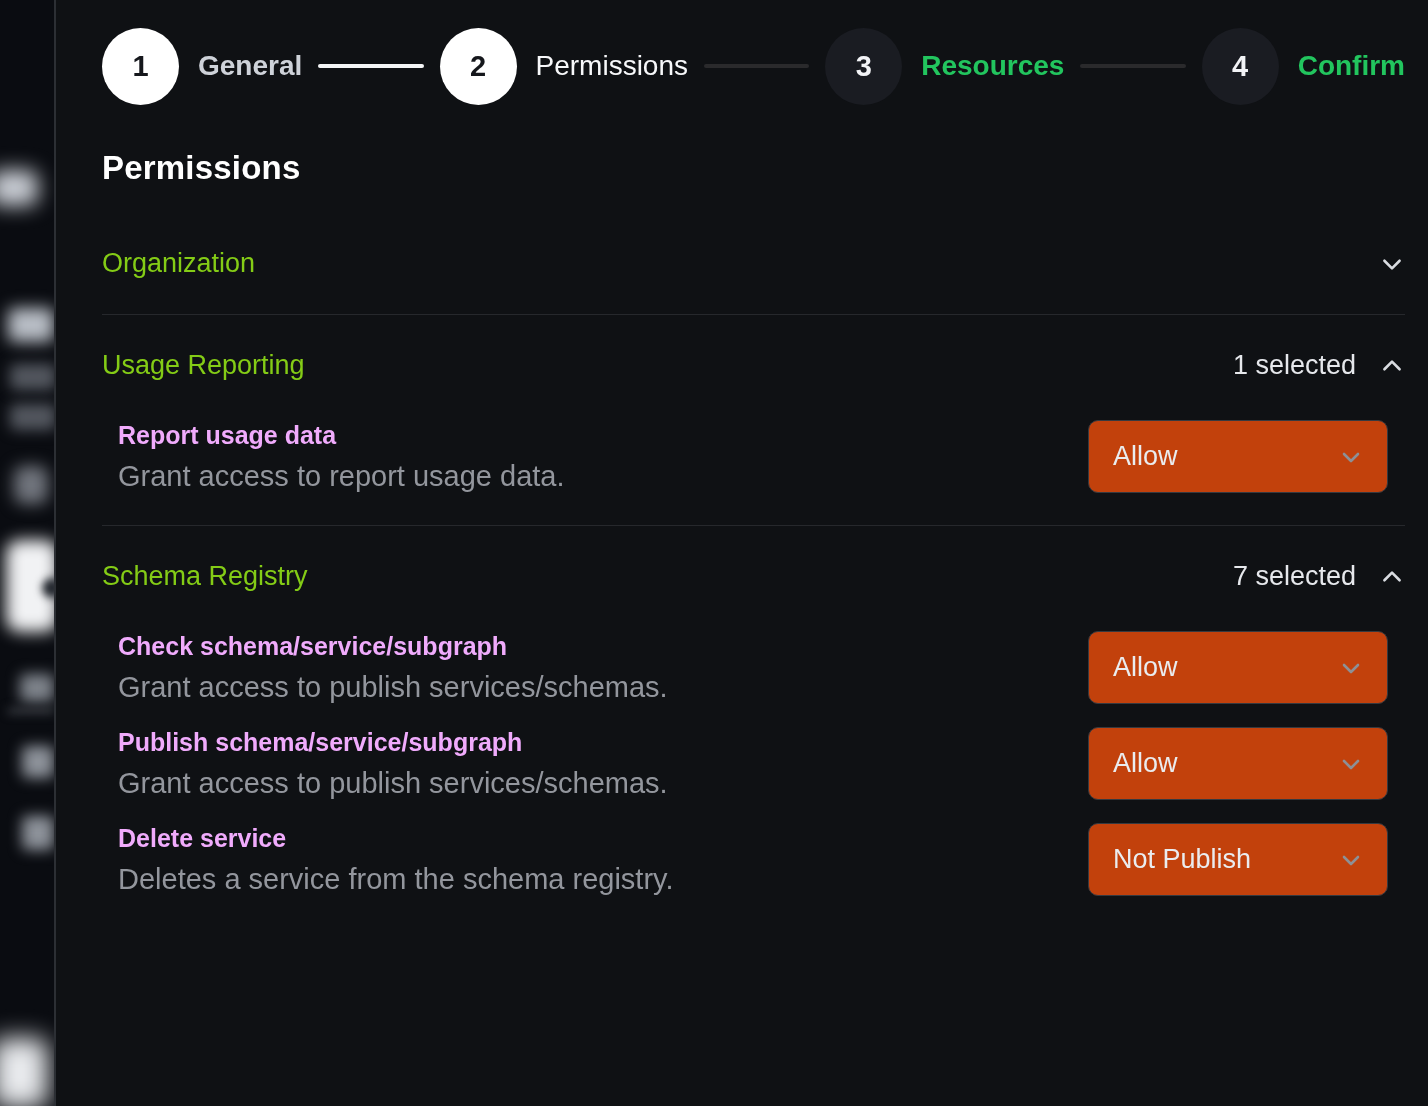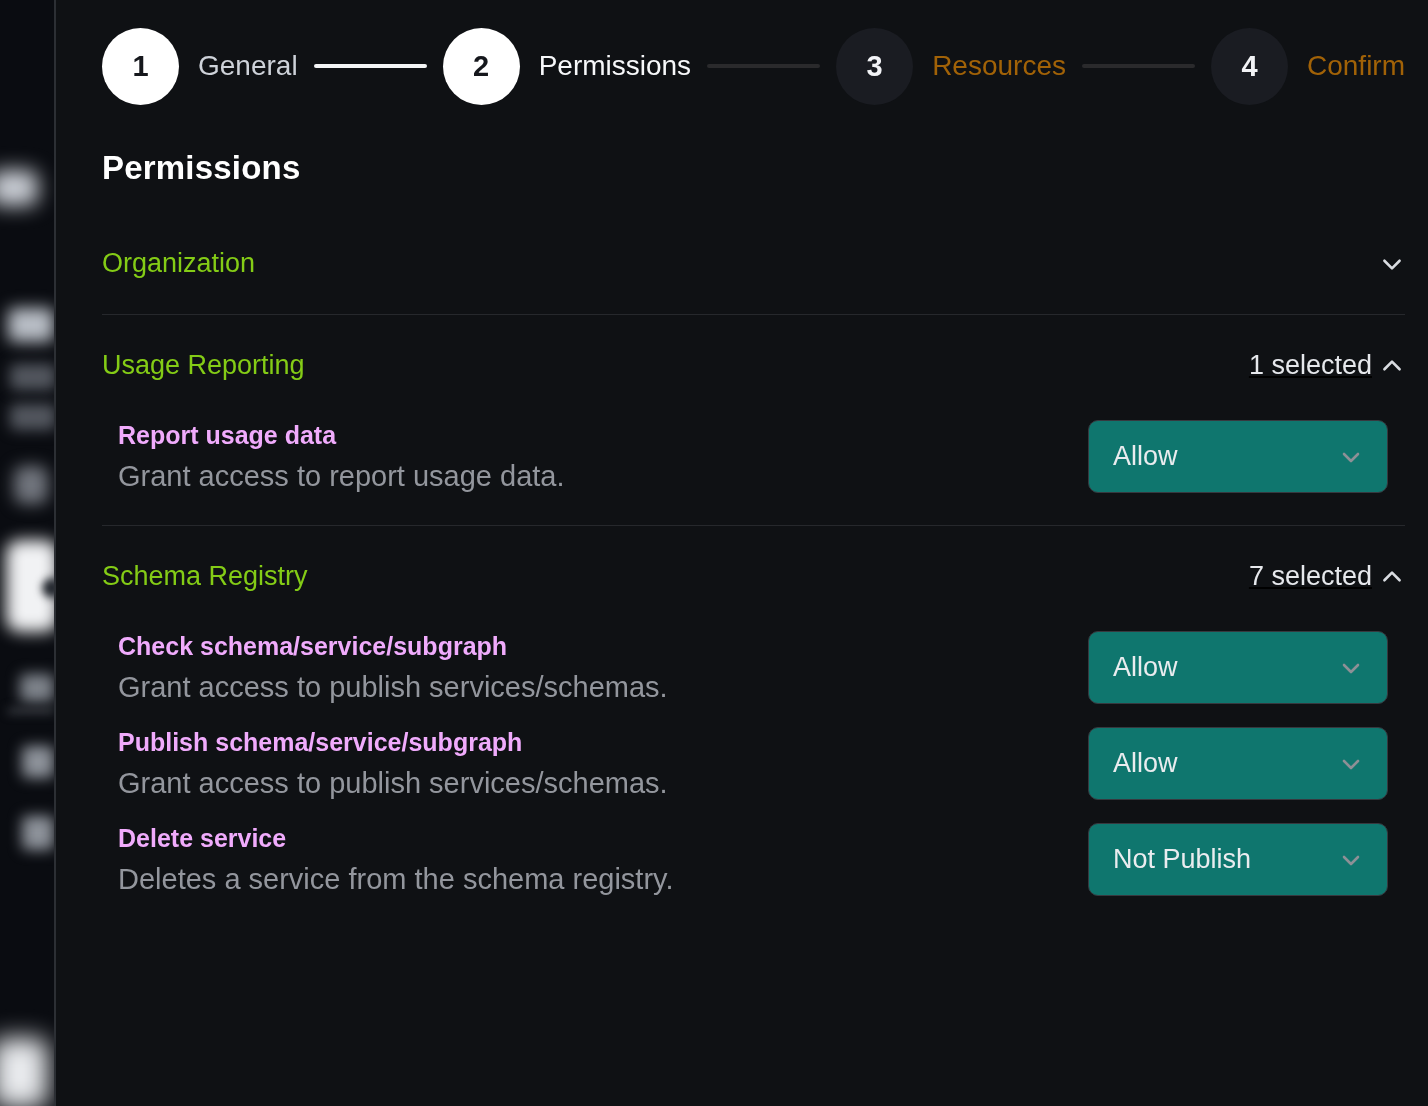--- a/index.html
+++ b/index.html
@@ -48,7 +48,7 @@
   }
   .step.done .step-circle, .step.active .step-circle { background: #ffffff; color: #15171c; }
   .step.todo .step-circle { background: #1a1c22; color: #f2f3f6; }
-  .step-label { margin-left: 19px; font-size: 28px; white-space: nowrap; }
+  .step-label { margin-left: 19px; font-size: 28px; white-space: nowrap; font-weight: bold; }
   .step.done .step-label   { color: #ced2d9; }
   .step.active .step-label { color: #f7f8fa; font-weight: 500; }
   .step.todo .step-label   { color: #a16207; }

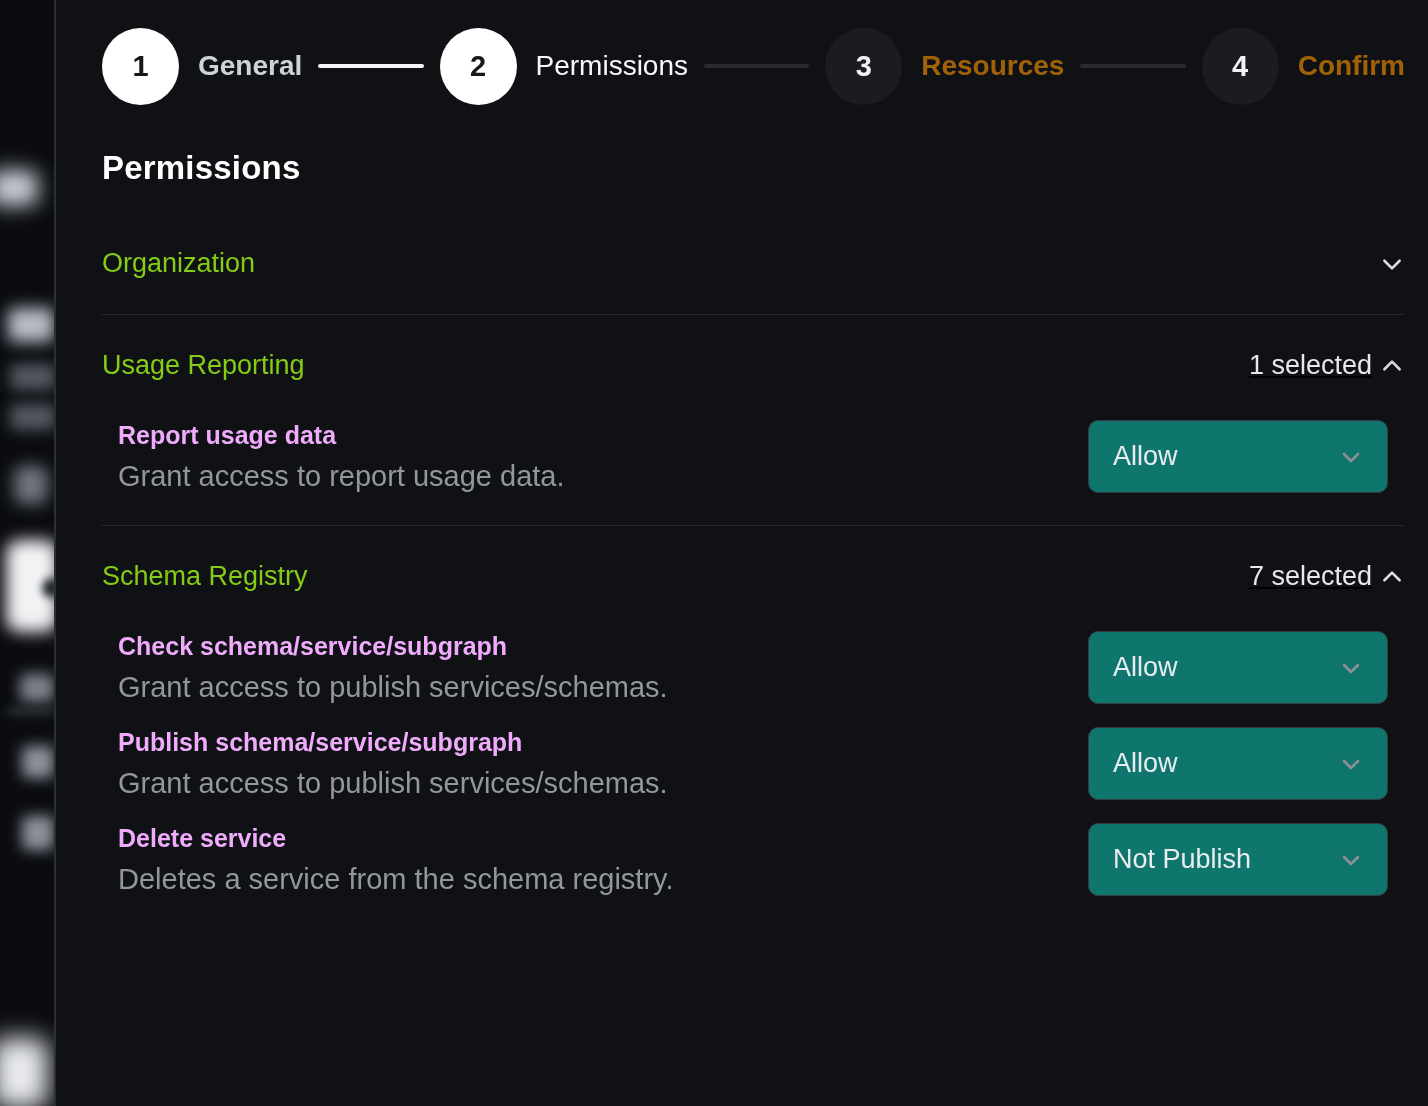--- a/index.html
+++ b/index.html
@@ -51,7 +51,7 @@
   .step-label { margin-left: 19px; font-size: 28px; white-space: nowrap; font-weight: bold; }
   .step.done .step-label   { color: #ced2d9; }
   .step.active .step-label { color: #f7f8fa; font-weight: 500; }
-  .step.todo .step-label   { color: #a16207; }
+  .step.todo .step-label   { color: #22c55e; }
   .connector { flex: 1 1 auto; height: 4px; border-radius: 2px; margin: 0 16px; }
   .connector.done { background: #f4f5f6; }
   .connector.todo { background: #2a2a2c; }

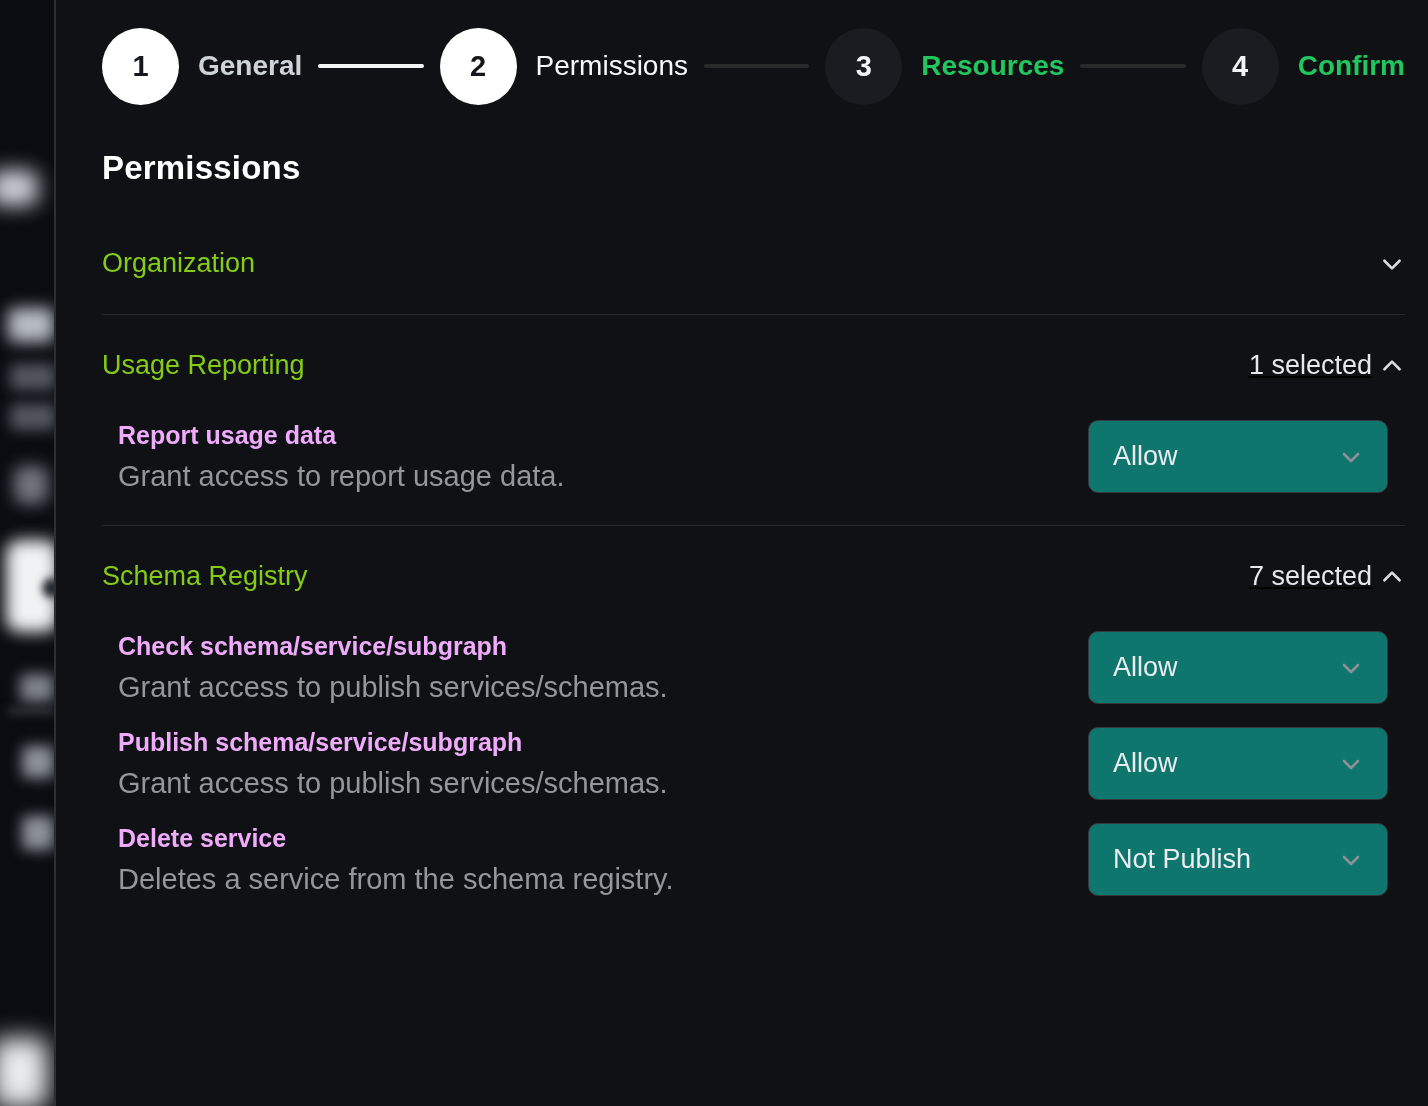--- a/index.html
+++ b/index.html
@@ -66,7 +66,7 @@
     padding: 35px 0; cursor: pointer;
   }
   .section-title { font-size: 27px; color: #84cc16; text-align: center; }
-  .section-right { display: flex; align-items: center; gap: 7px; text-decoration: underline; }
+  .section-right { display: flex; align-items: center; gap: 23px; }
   .selected-count { font-size: 27px; color: #e6e8ec; }
   .chev { width: 26px; height: 26px; flex: none; }
   .chev svg { width: 100%; height: 100%; display: block; }

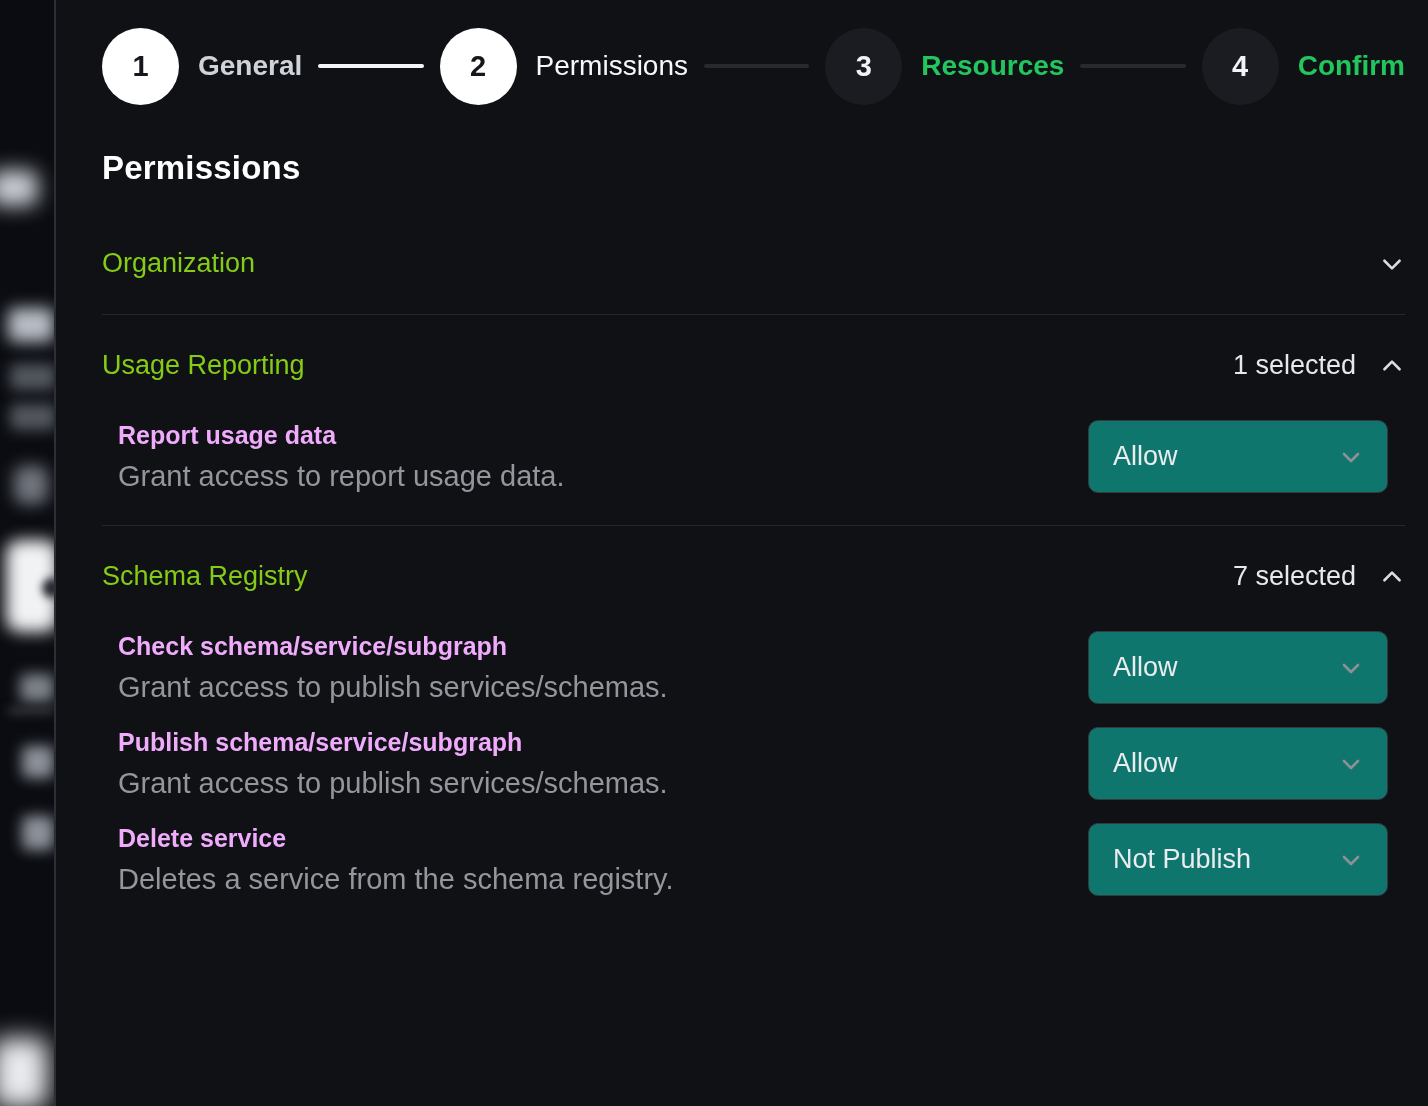--- a/index.html
+++ b/index.html
@@ -84,7 +84,7 @@
 
   .select-box {
     width: 300px; height: 73px; flex: none;
-    background: #0f766e; border: 1px solid #36393f; border-radius: 10px;
+    background: #c2410c; border: 1px solid #36393f; border-radius: 10px;
     display: flex; align-items: center; justify-content: space-between;
     padding: 0 24px; cursor: pointer; margin-right: 17px;
   }

